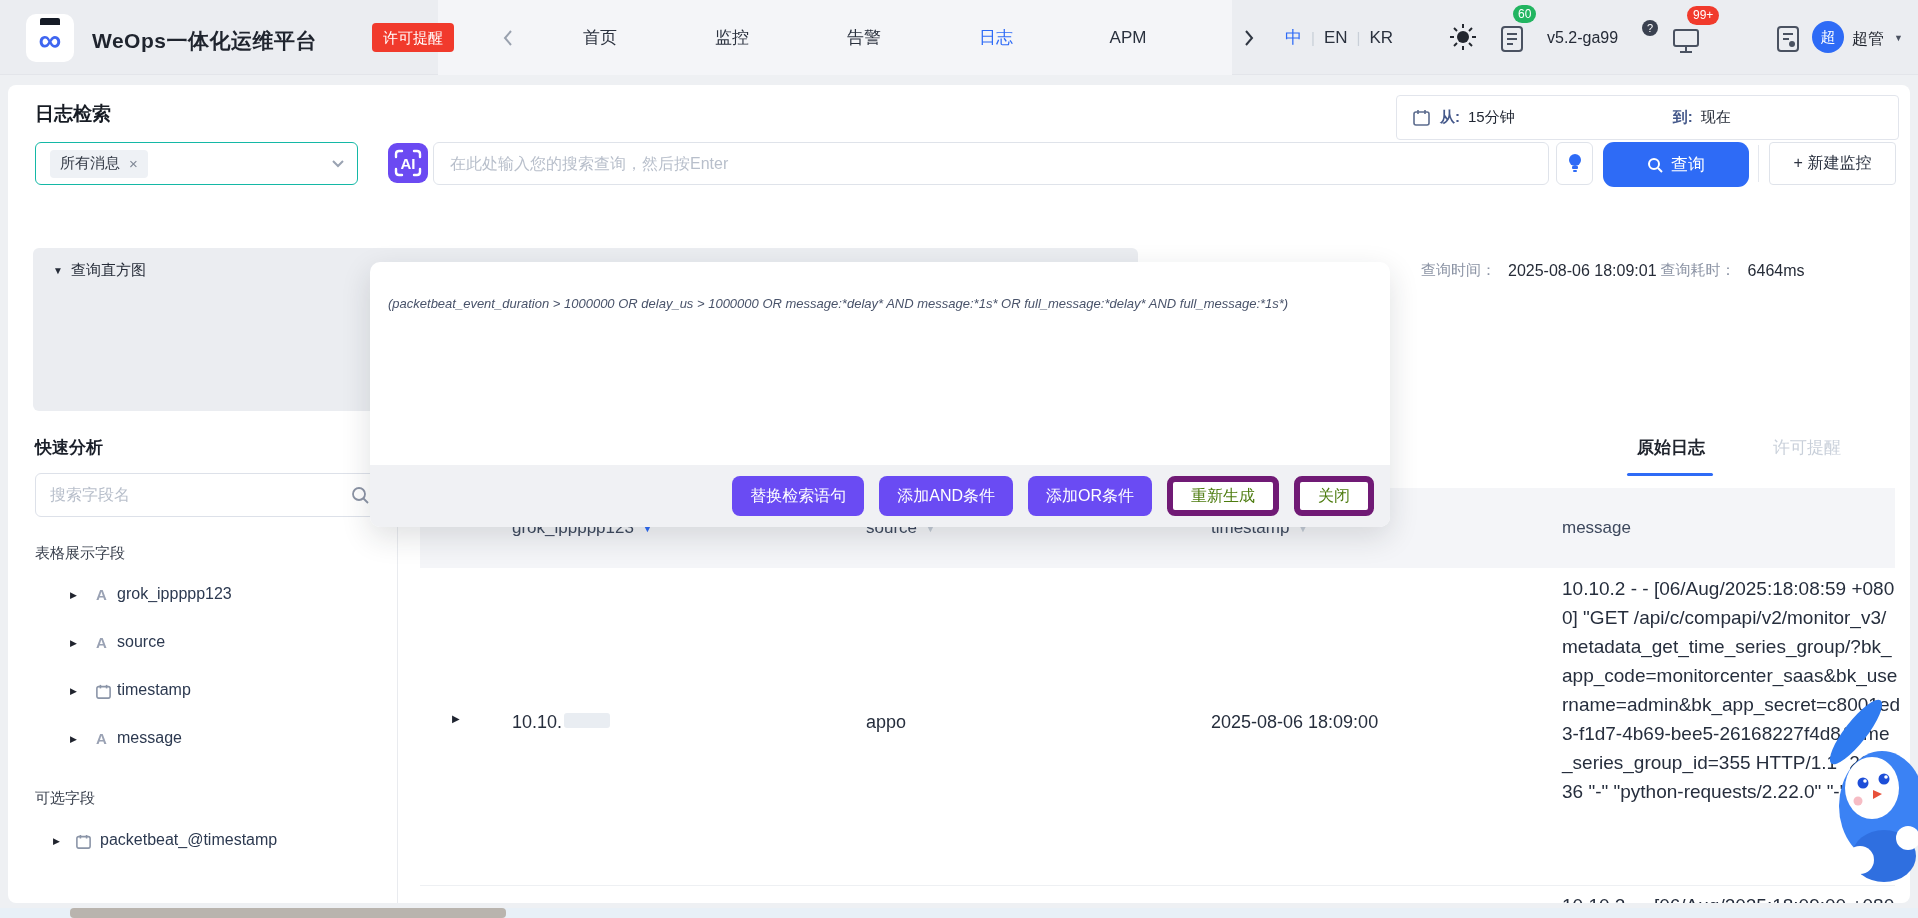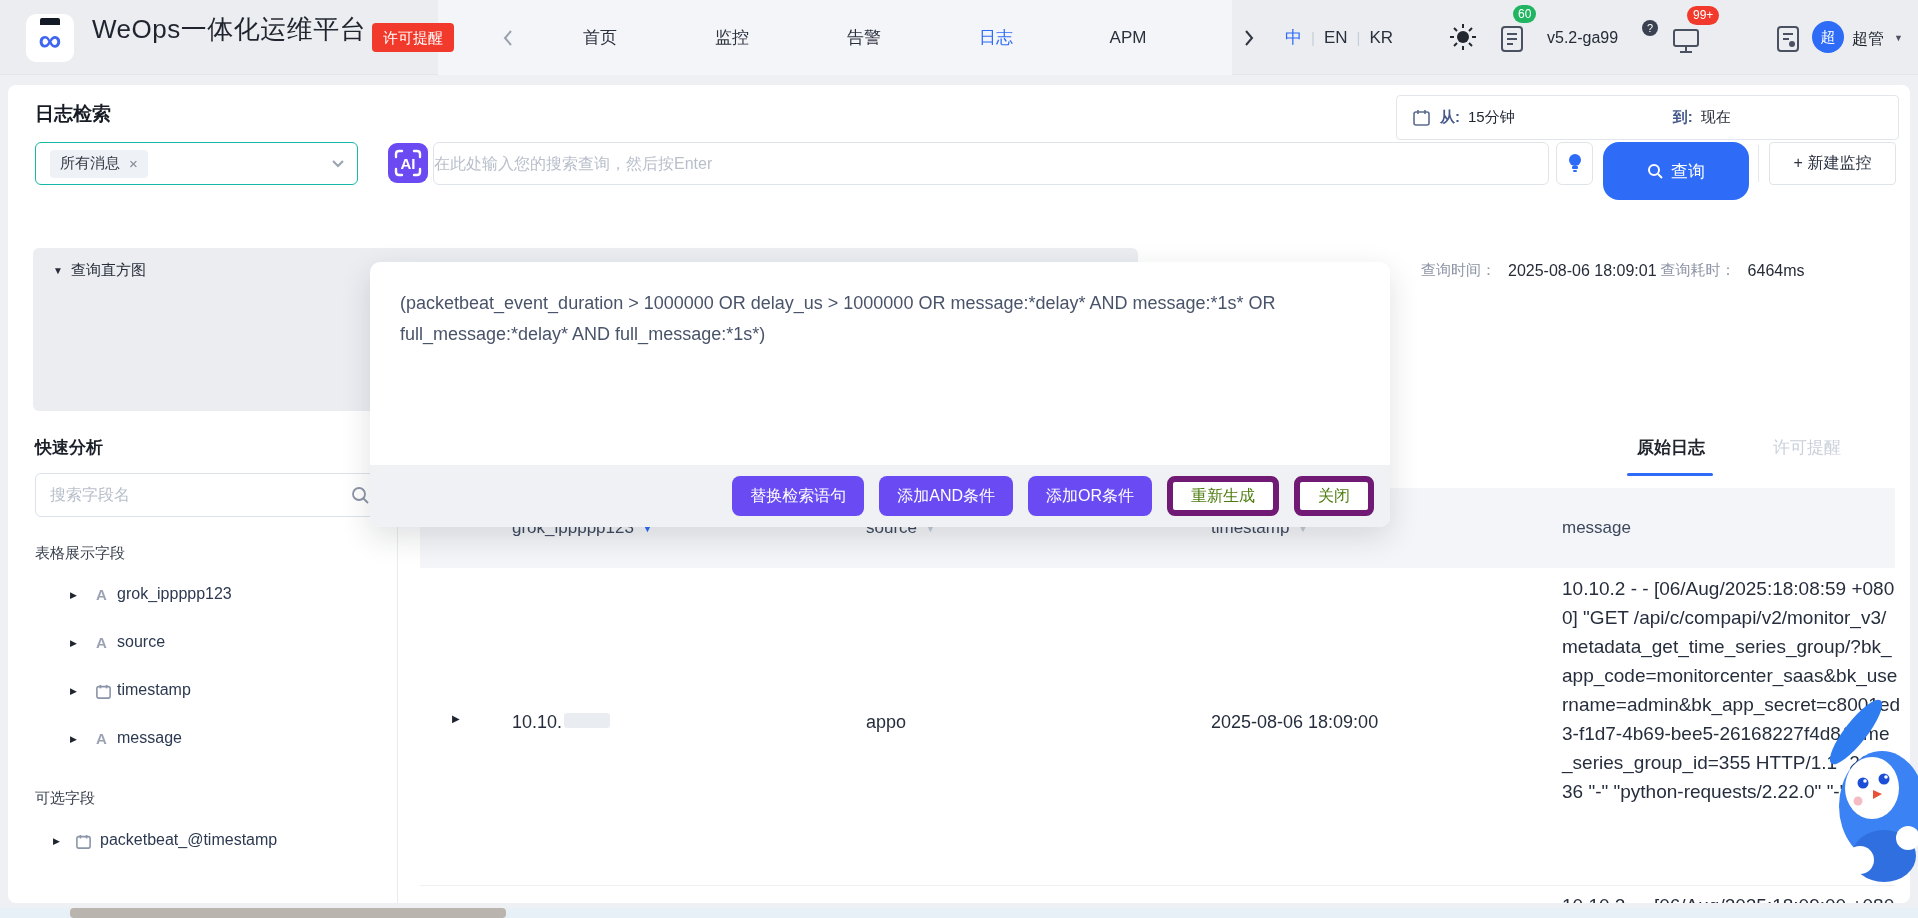--- a/index.html
+++ b/index.html
@@ -12,7 +12,7 @@
   .logo { position:absolute; left:26px; top:14px; width:48px; height:48px; background:#fff; border-radius:10px; text-align:center; }
   .logo-glyph { display:block; margin-top:10px; font-size:32px; font-weight:bold; color:#3f66f0; line-height:32px; position:relative; }
   .logo-hat { position:absolute; left:14px; top:4px; width:20px; height:7px; background:#151b26; border-radius:2px 2px 0 0; }
-  .brand { position:absolute; left:92px; top:12px; font-size:26px; font-weight:normal; color:#1f242e; letter-spacing:0.5px; }
+  .brand { position:absolute; left:92px; top:27px; font-size:21px; font-weight:bold; color:#1f242e; letter-spacing:0.5px; }
   .lic-badge { position:absolute; left:372px; top:23px; height:29px; line-height:29px; padding:0 11px; background:#f13a2c; color:#fff; font-size:15px; border-radius:4px; }
   .nav-item { position:absolute; top:0; height:75px; line-height:75px; transform:translateX(-50%); font-size:17px; color:#2a313e; cursor:pointer; }
   .nav-item.active { color:#2e6bf6; }

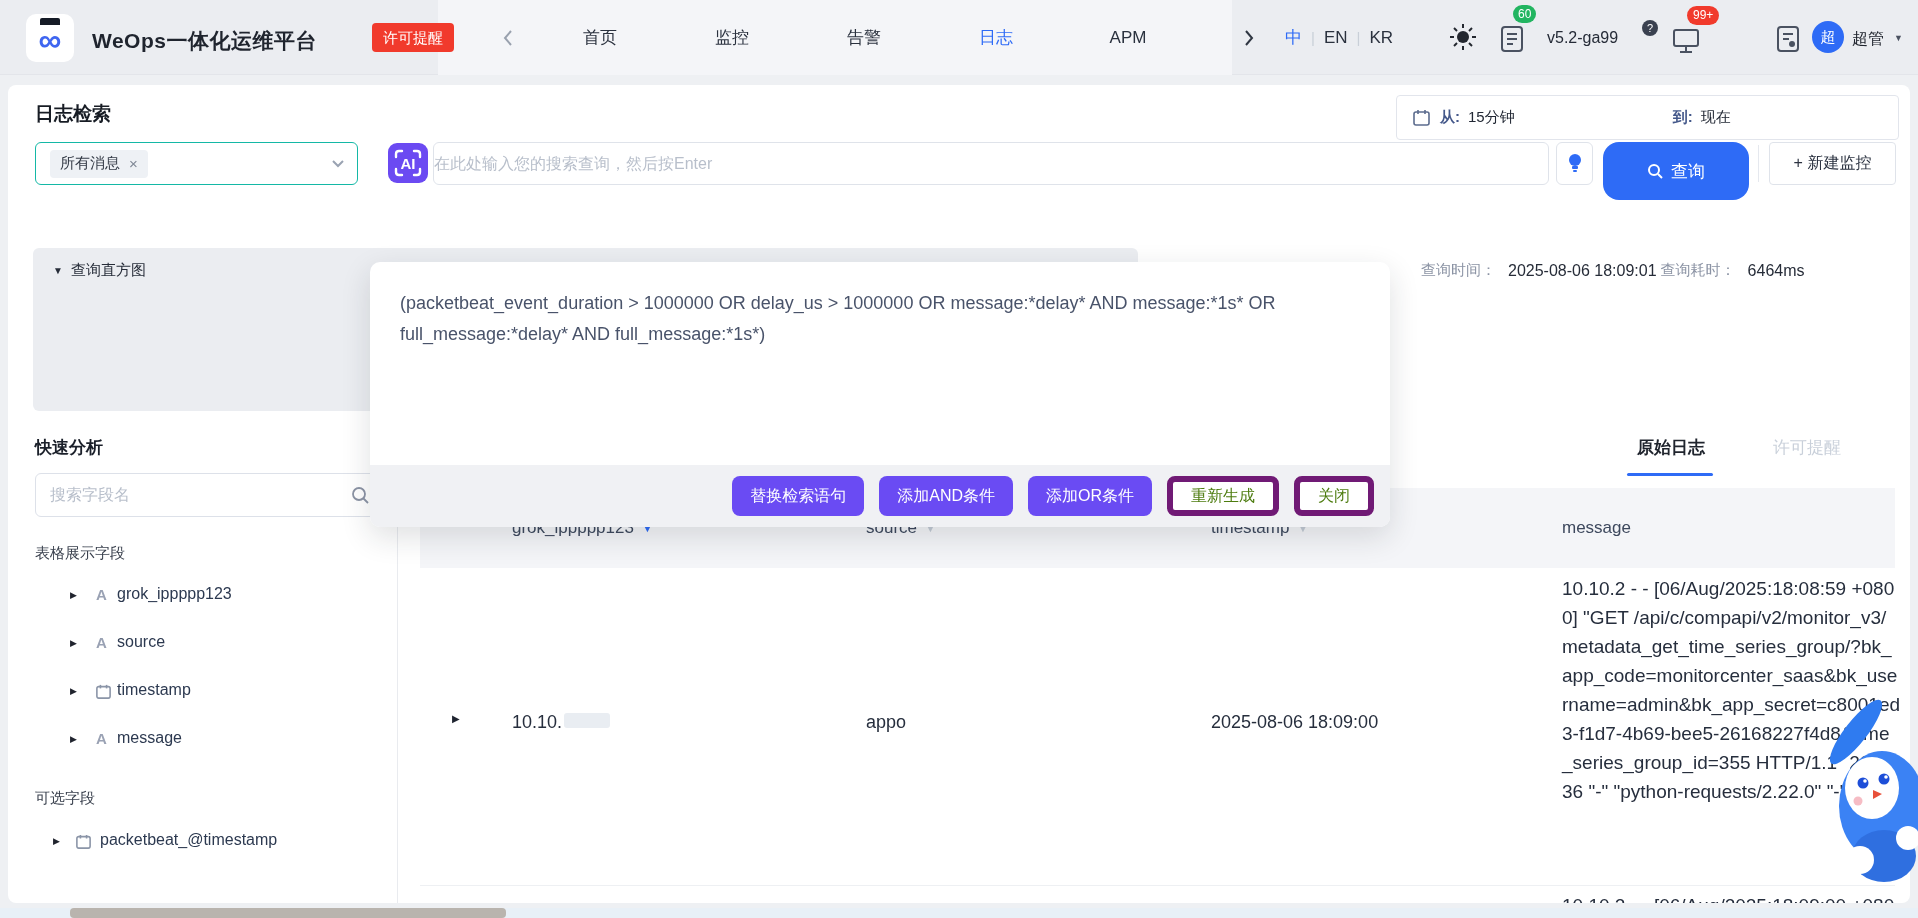--- a/index.html
+++ b/index.html
@@ -45,7 +45,7 @@
 
   .ai-btn { position:absolute; left:380px; top:58px; width:40px; height:40px; background:#6b4af2; border-radius:9px; cursor:pointer; }
   .search-input { position:absolute; left:425px; top:57px; width:1116px; height:43px; }
-  .search-input input { width:100%; height:100%; border:1px solid #dfe3ea; border-radius:6px; padding:0 0; font-size:16px; color:#333; outline:none; font-family:inherit; }
+  .search-input input { width:100%; height:100%; border:1px solid #dfe3ea; border-radius:6px; padding:0 16px; font-size:16px; color:#333; outline:none; font-family:inherit; }
   .search-input input::placeholder { color:#b8bfcb; }
   .bulb-btn { position:absolute; left:1548px; top:57px; width:37px; height:43px; border:1px solid #dfe3ea; border-radius:6px; background:#fff; display:flex; align-items:center; justify-content:center; cursor:pointer; }
   .query-btn { position:absolute; left:1595px; top:57px; width:146px; height:58px; background:#2e6bf6; border:none; border-radius:16px; color:#fff; font-size:17px; display:flex; align-items:center; justify-content:center; gap:8px; cursor:pointer; font-family:inherit; }

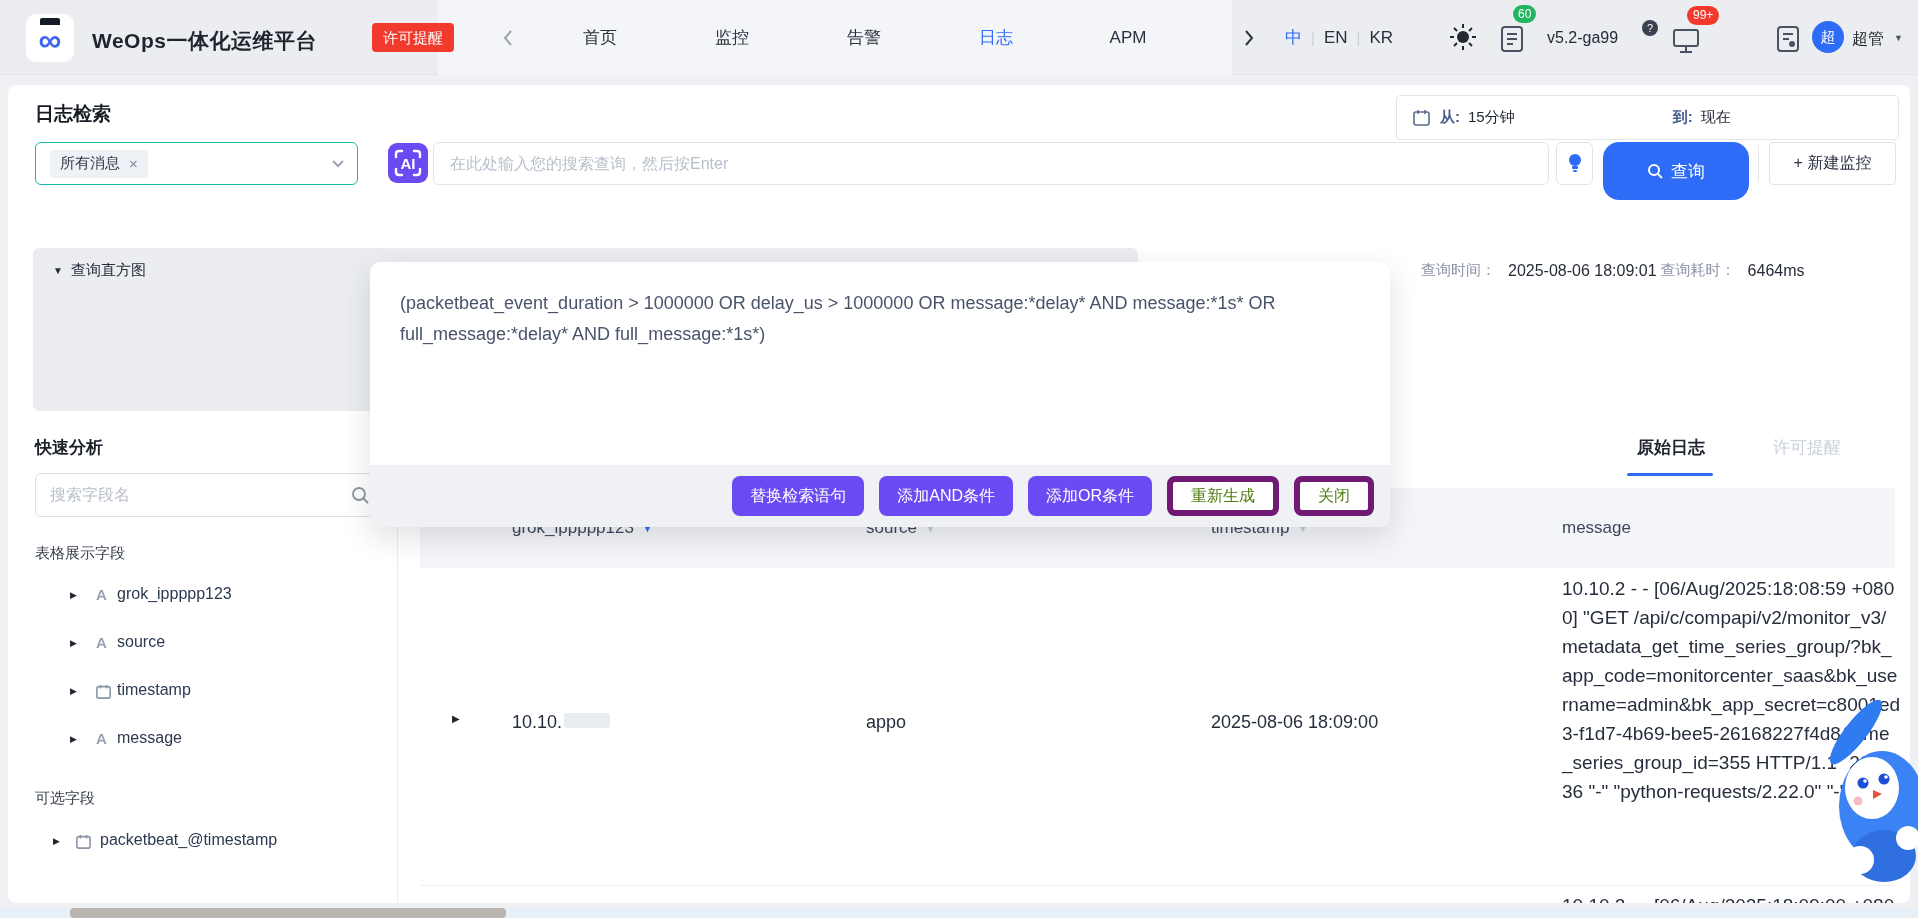--- a/index.html
+++ b/index.html
@@ -48,7 +48,7 @@
   .search-input input { width:100%; height:100%; border:1px solid #dfe3ea; border-radius:6px; padding:0 16px; font-size:16px; color:#333; outline:none; font-family:inherit; }
   .search-input input::placeholder { color:#b8bfcb; }
   .bulb-btn { position:absolute; left:1548px; top:57px; width:37px; height:43px; border:1px solid #dfe3ea; border-radius:6px; background:#fff; display:flex; align-items:center; justify-content:center; cursor:pointer; }
-  .query-btn { position:absolute; left:1595px; top:57px; width:146px; height:58px; background:#2e6bf6; border:none; border-radius:16px; color:#fff; font-size:17px; display:flex; align-items:center; justify-content:center; gap:8px; cursor:pointer; font-family:inherit; }
+  .query-btn { position:absolute; left:1595px; top:57px; width:146px; height:45px; background:#2e6bf6; border:none; border-radius:11px; color:#fff; font-size:17px; display:flex; align-items:center; justify-content:center; gap:8px; cursor:pointer; font-family:inherit; }
   .vline1 { position:absolute; left:1750px; top:60px; width:1px; height:37px; background:#e5e8ee; }
   .new-monitor-btn { position:absolute; left:1761px; top:57px; width:127px; height:43px; background:#fff; border:1px solid #dfe3ea; border-radius:4px; color:#2b3240; font-size:16px; display:flex; align-items:center; justify-content:center; cursor:pointer; font-family:inherit; }
 

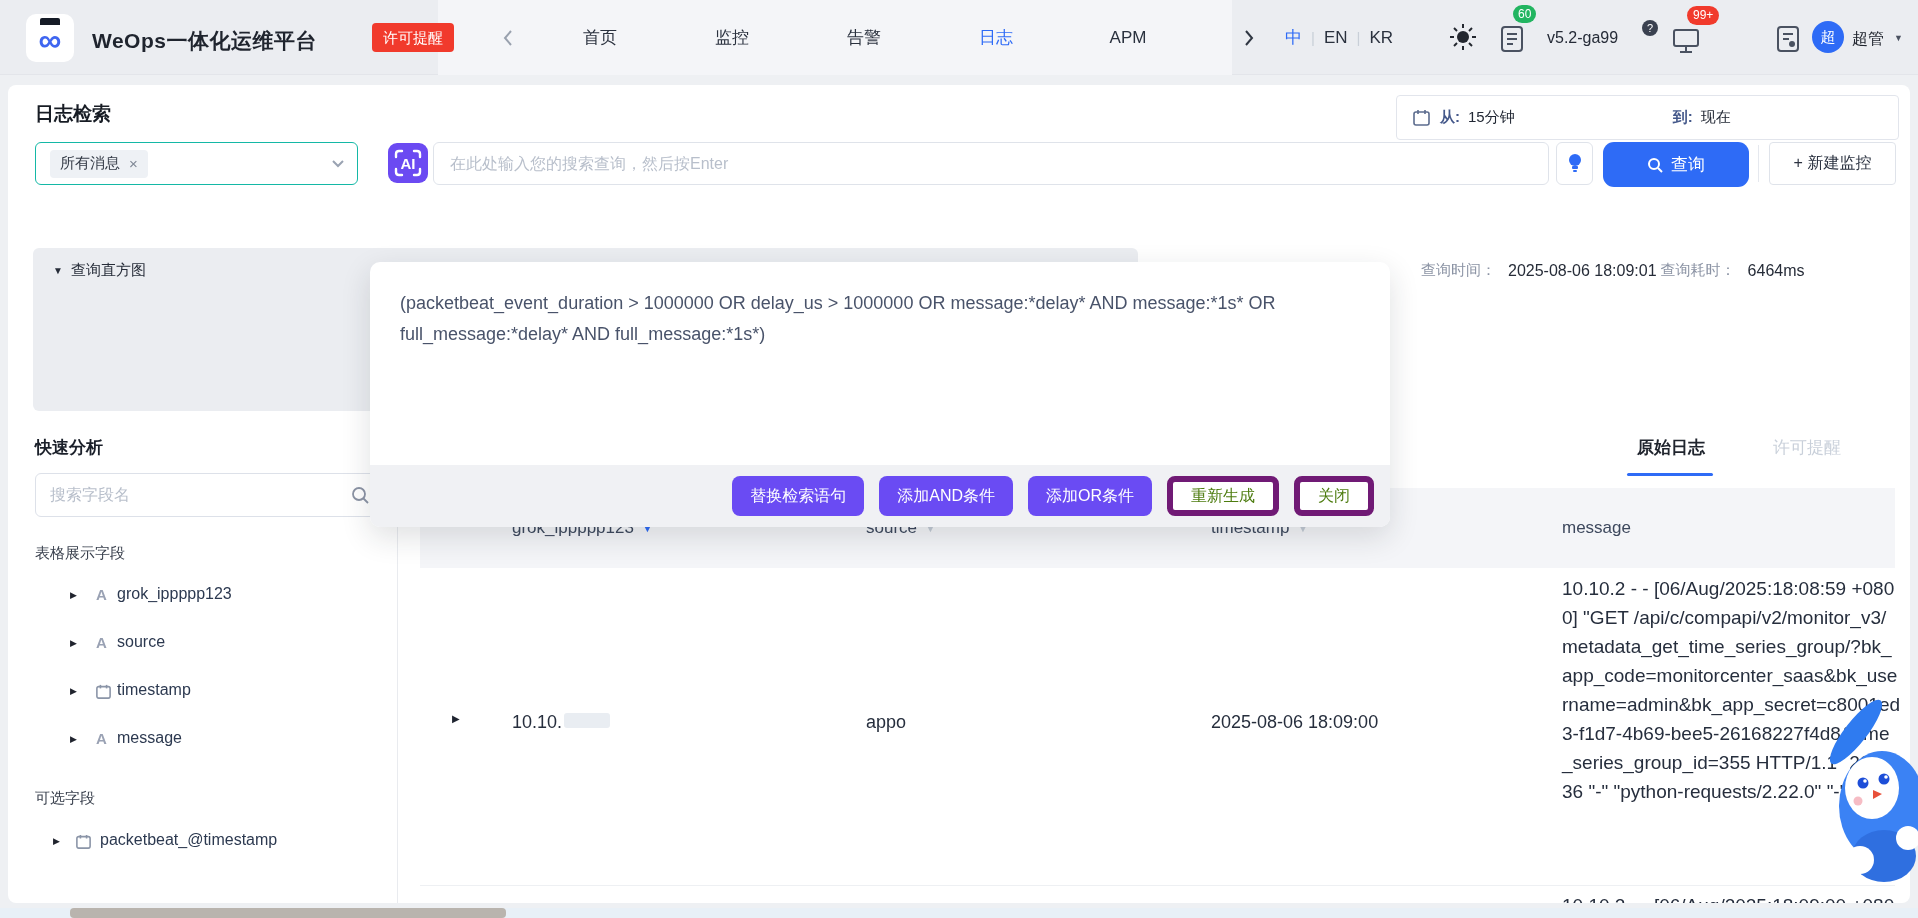--- a/index.html
+++ b/index.html
@@ -94,7 +94,7 @@
 
   
   .popup { position:absolute; left:370px; top:262px; width:1020px; height:265px; background:#fff; border-radius:10px; box-shadow:0 10px 30px rgba(31,35,41,0.14); z-index:40; }
-  .popup-text { position:absolute; left:0; top:0; right:0; padding:26px 30px; font-size:18px; line-height:31px; color:#49536a; }
+  .popup-text { position:absolute; left:0; top:0; right:0; padding:26px 18px; font-size:13px; line-height:31px; color:#49536a;font-style:italic; }
   .popup-footer { position:absolute; left:0; bottom:0; width:100%; height:62px; background:#f0f1f4; border-radius:0 0 10px 10px; display:flex; align-items:center; justify-content:flex-end; gap:15px; padding-right:16px; }
   .pbtn { height:40px; padding:0 18px; border-radius:8px; font-size:16px; cursor:pointer; font-family:inherit; }
   .pbtn.purple { background:#6a4bf3; border:none; color:#fff; }

